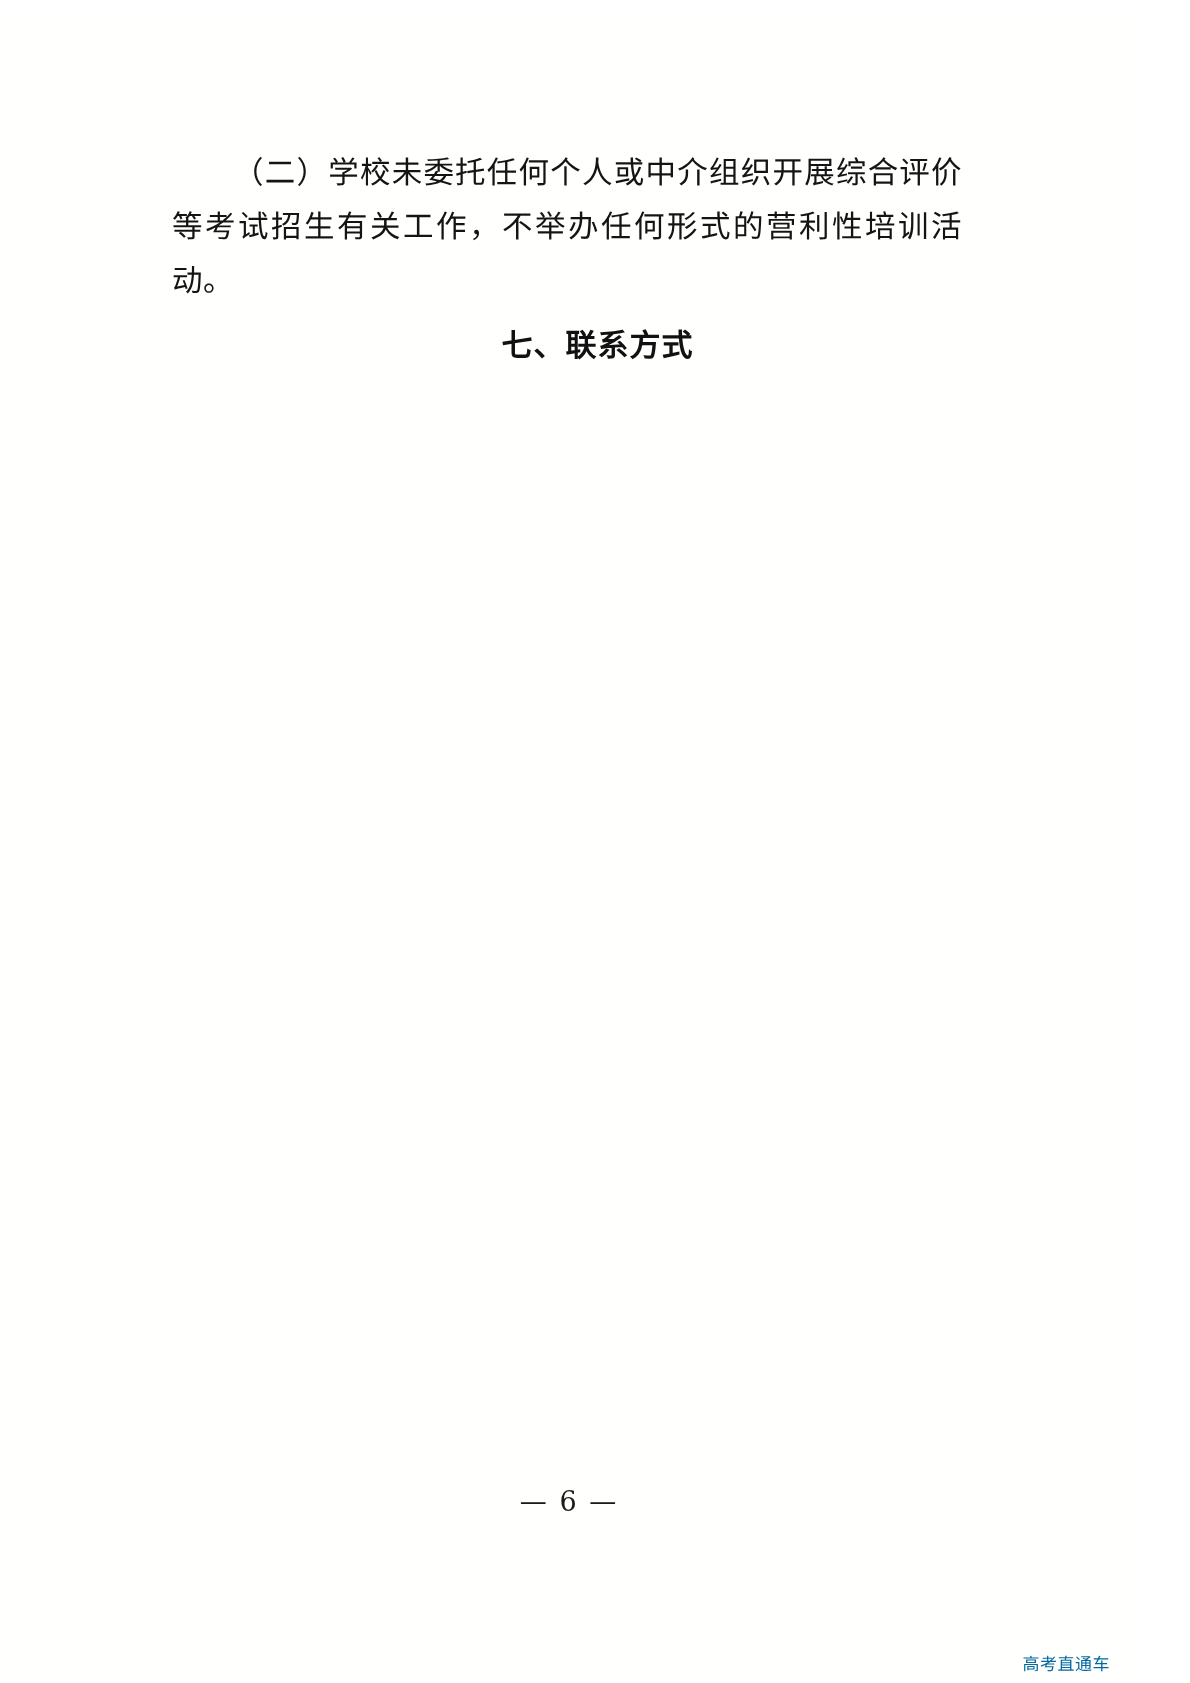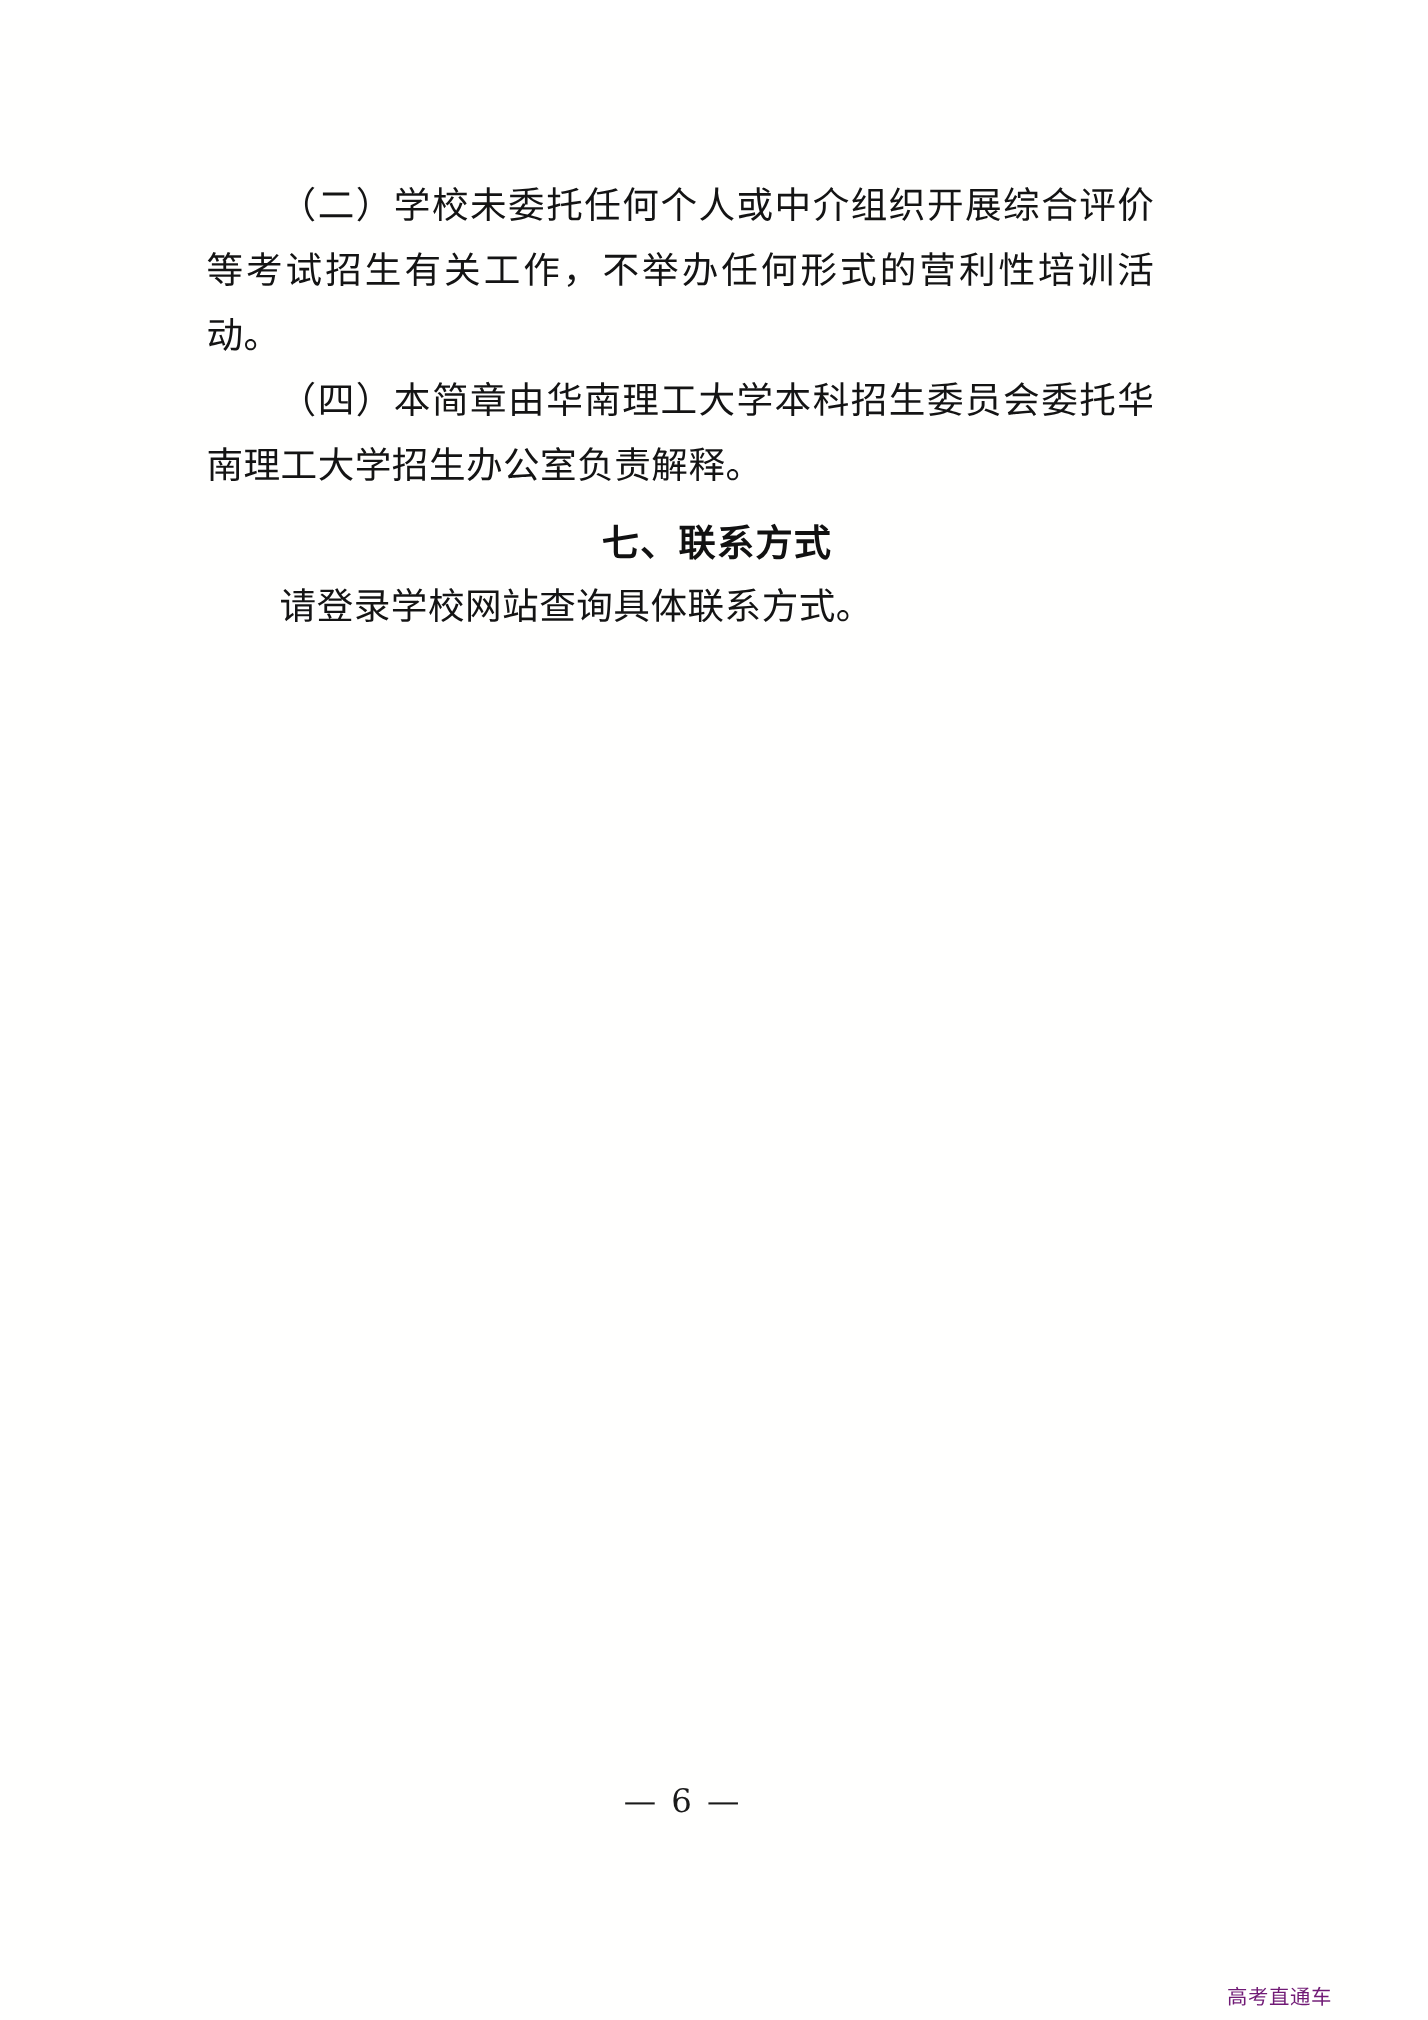--- a/index.html
+++ b/index.html
@@ -84,7 +84,6 @@
     <p class="para">（二）学校未委托任何个人或中介组织开展综合评价等考试招生有关工作，不举办任何形式的营利性培训活动。</p>
 
 
-    <p class="para">（四）本简章由华南理工大学本科招生委员会委托华南理工大学招生办公室负责解释。</p>
 
     <h2 class="heading">七、联系方式</h2>
 

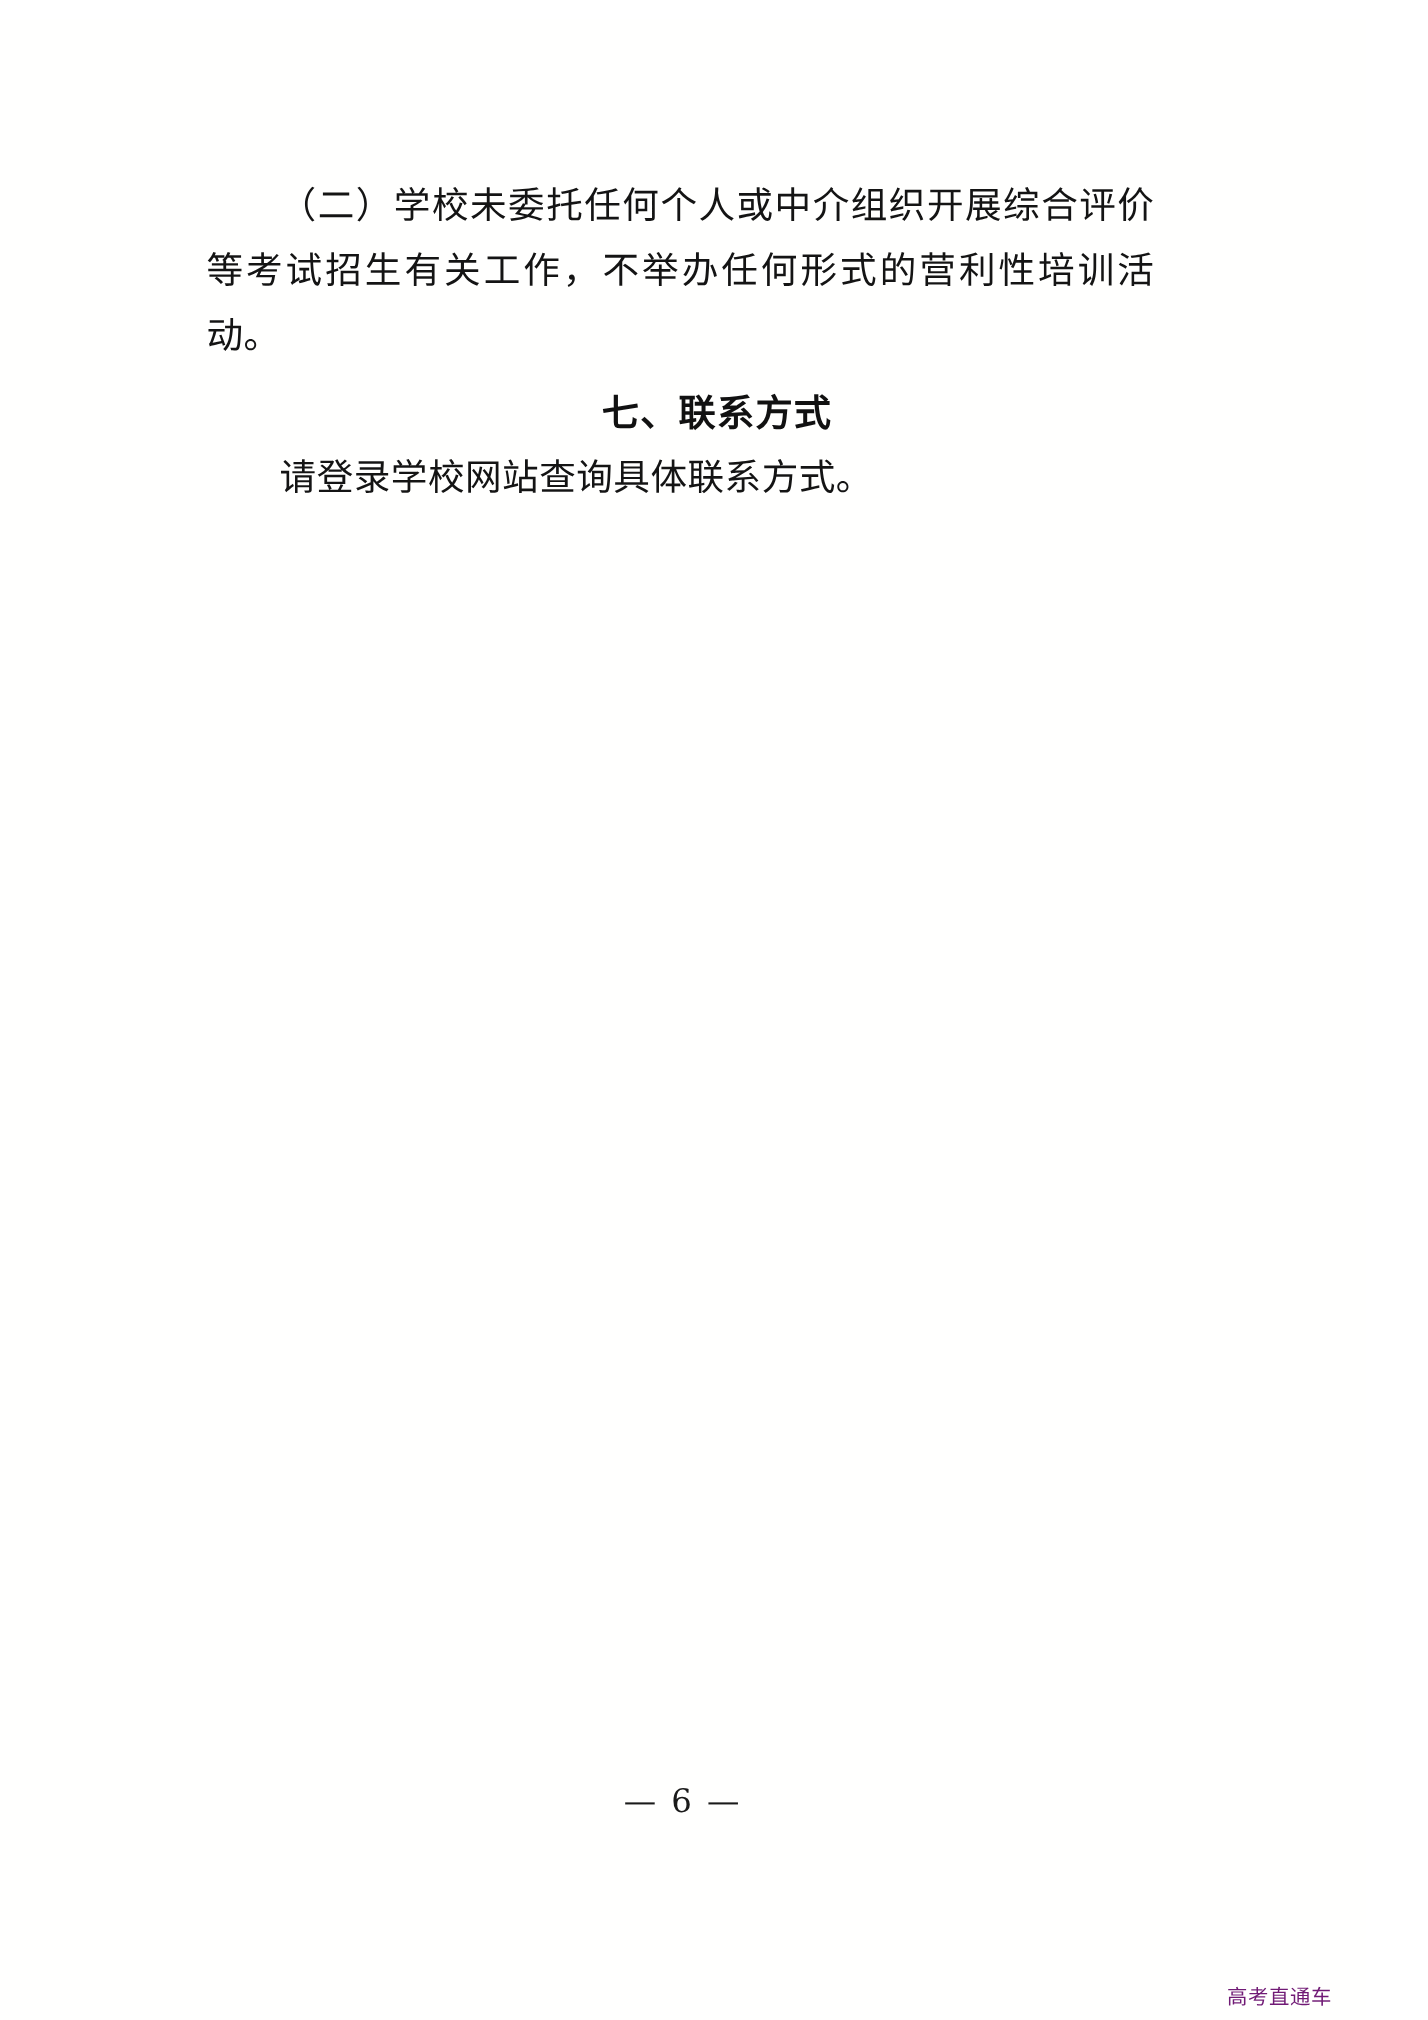--- a/index.html
+++ b/index.html
@@ -87,7 +87,6 @@
 
     <h2 class="heading">七、联系方式</h2>
 
-    <p class="para para-after-heading">请登录学校网站查询具体联系方式。</p>
 
   </div>
 

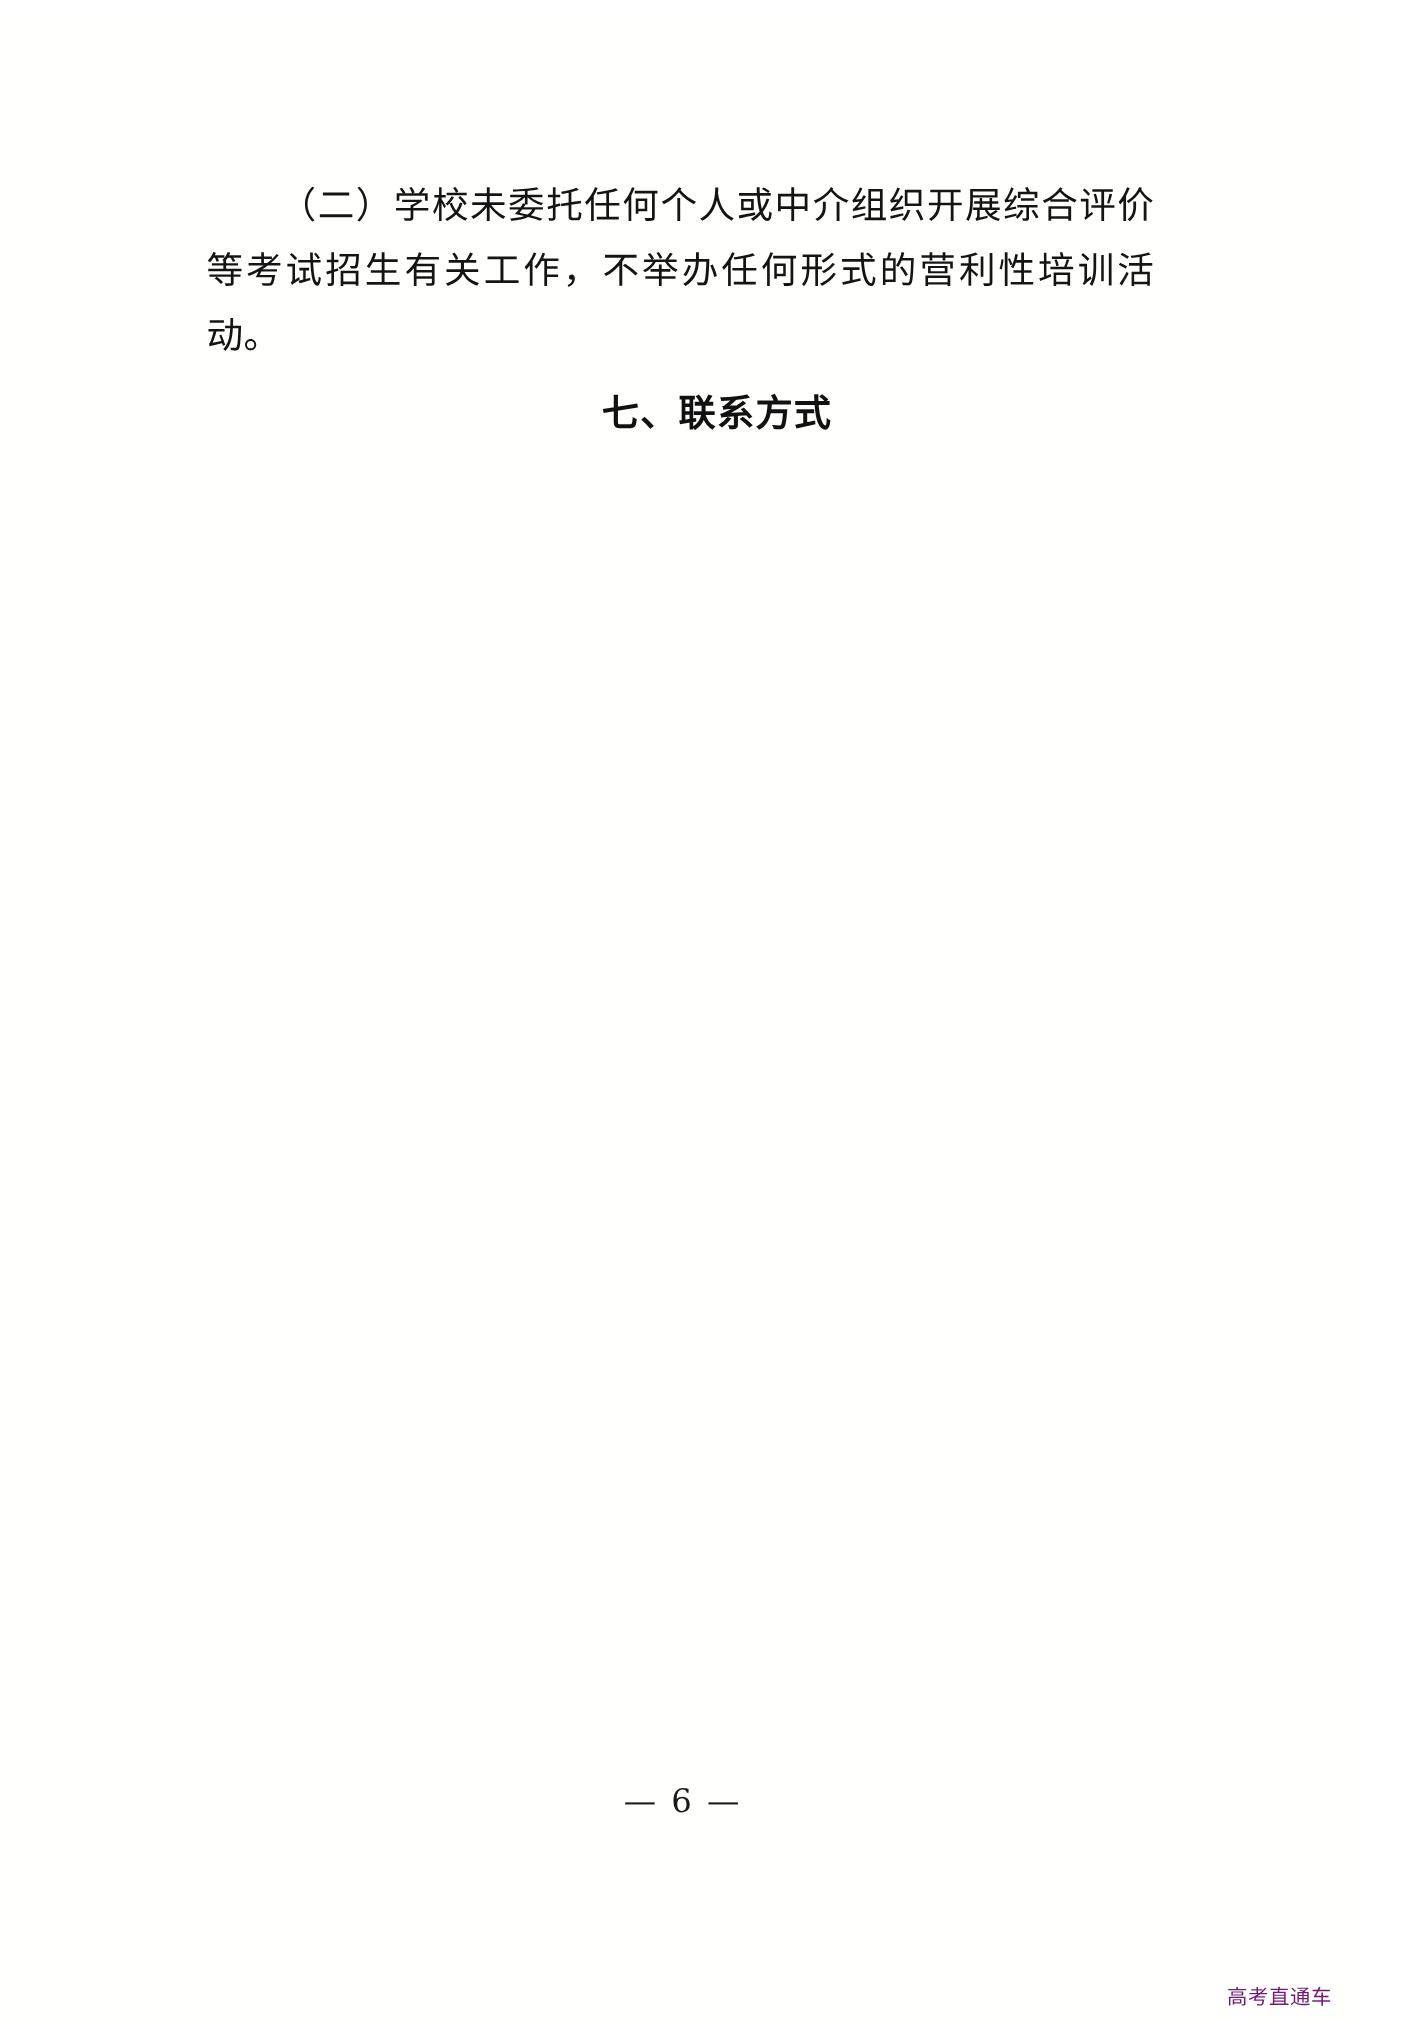--- a/index.html
+++ b/index.html
@@ -69,7 +69,7 @@
     right: 28px;
     bottom: 24px;
     font-size: 17px;
-    color: #701a75;
+    color: #0369a1;
     font-family: "DejaVu Sans", "Liberation Sans", sans-serif;
     letter-spacing: 0.5px;
   }

